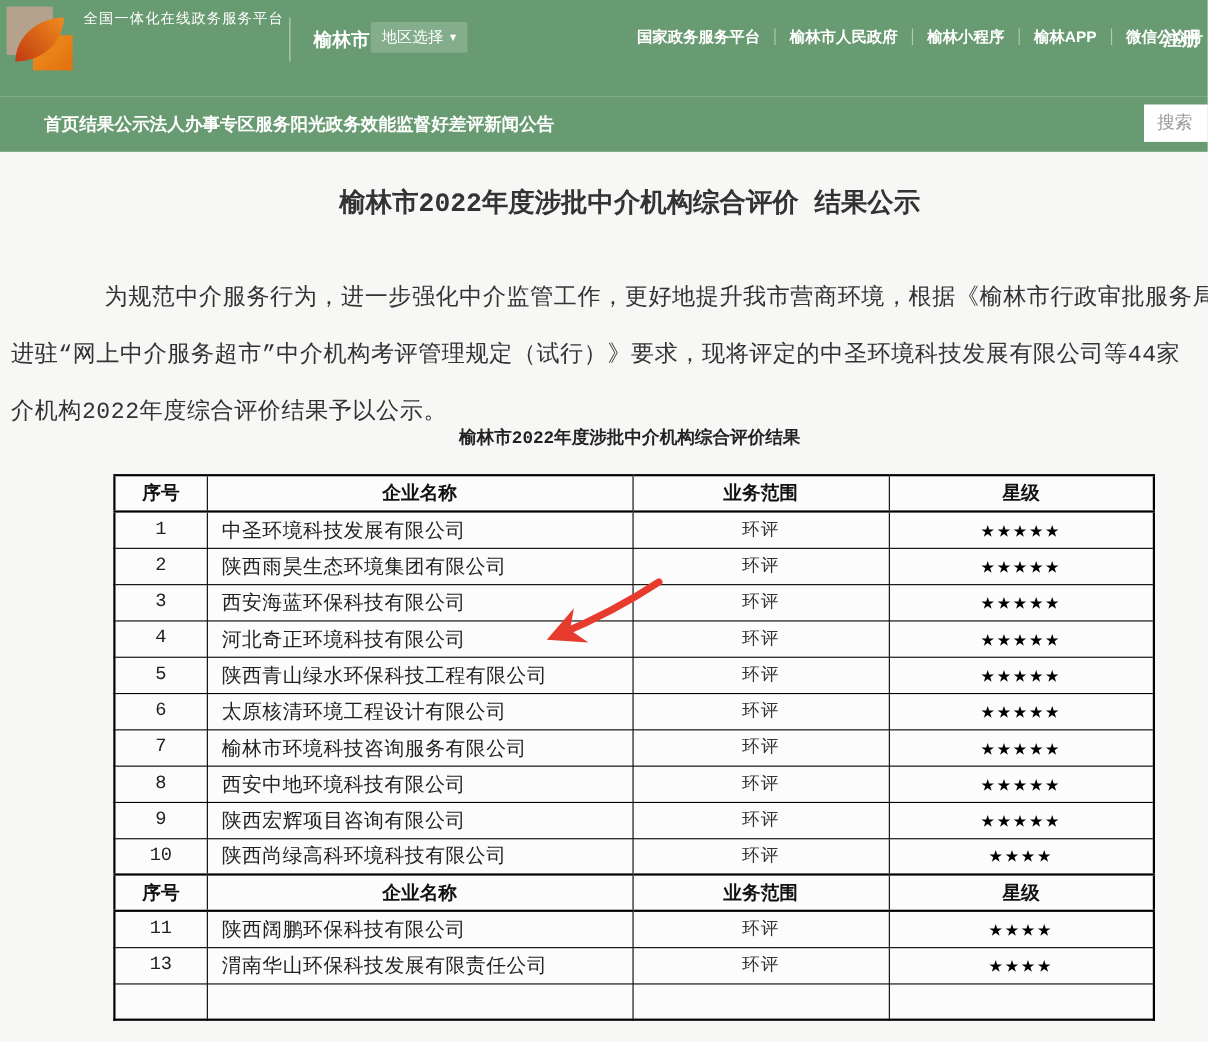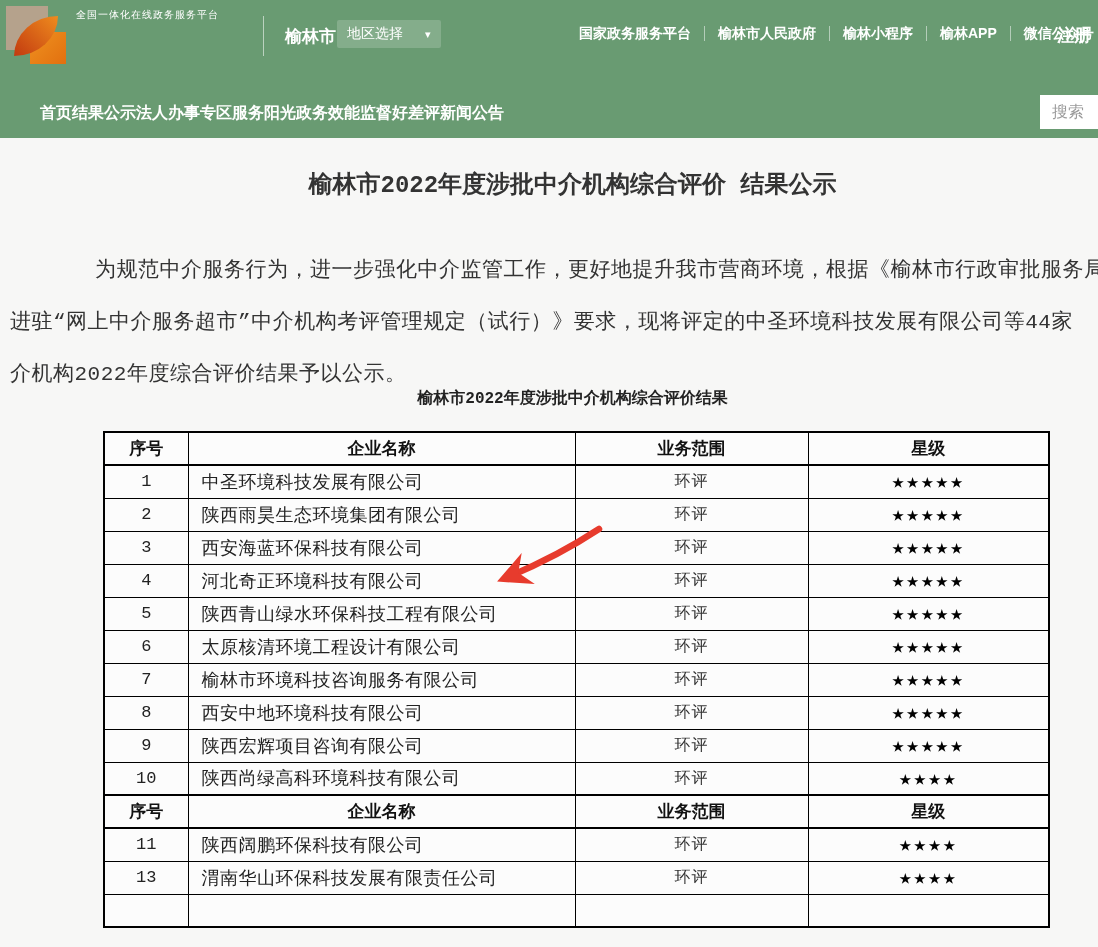--- a/index.html
+++ b/index.html
@@ -26,7 +26,7 @@
   .logo-leaf  { position:absolute; left:8px; top:12px; width:44px; height:40px;
                 border-radius:100% 0 100% 0; background:linear-gradient(45deg,#c23a10,#ef8c1e); }
   .brand { position:absolute; left:76px; top:8px; }
-  .brand-small { font-size:10px; letter-spacing:1px; }
+  .brand-small { font-size:13px; letter-spacing:1px; }
   .brand-big   { font-size:26px; letter-spacing:2px; margin-top:4px; }
   .v-divider { position:absolute; left:263px; top:16px; width:1px; height:40px; background:rgba(255,255,255,.55); }
   .city-label { position:absolute; left:285px; top:25px; font-size:17px; font-weight:bold; }

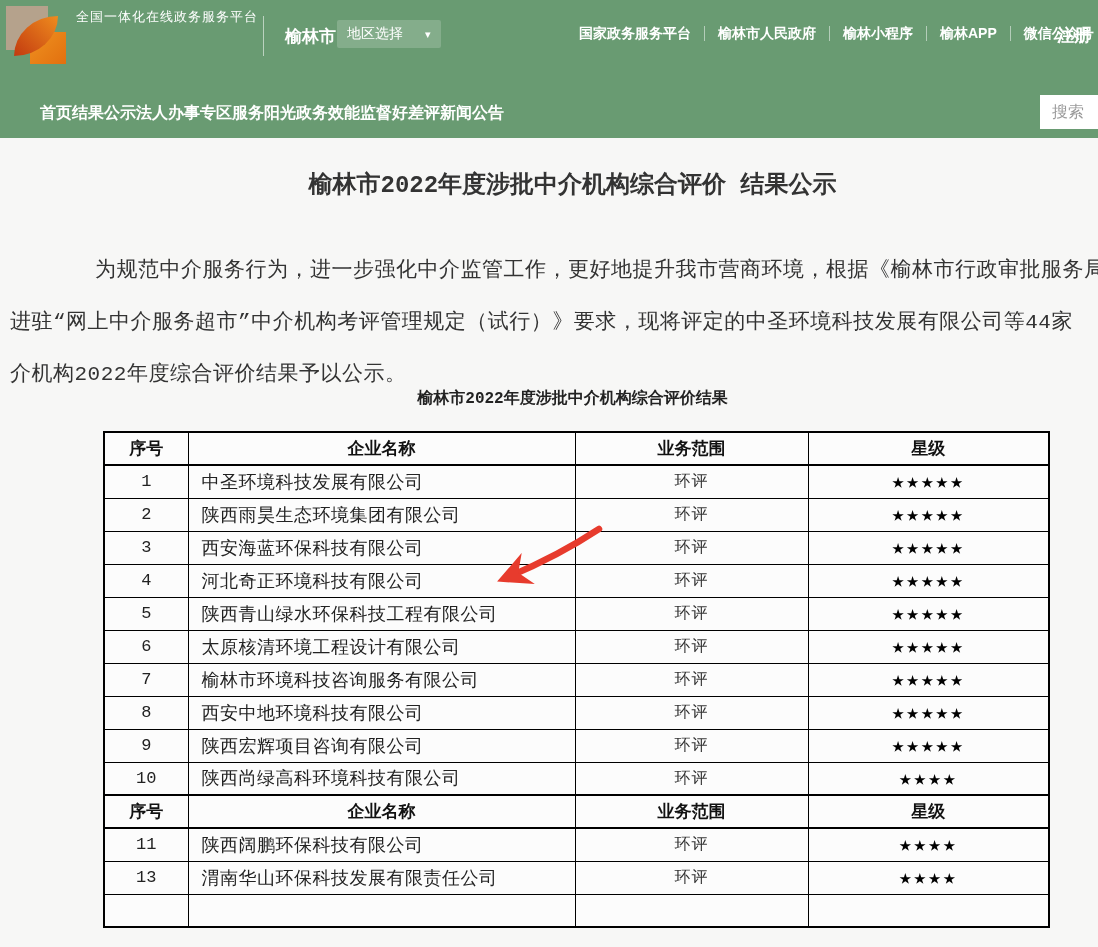--- a/index.html
+++ b/index.html
@@ -33,7 +33,7 @@
   .region-btn {
     position:absolute; left:337px; top:20px; height:28px; padding:0 10px;
     background:rgba(255,255,255,.18); border-radius:2px; font-size:14px; color:#fff;
-    display:flex; align-items:center; gap:22px; cursor:pointer;
+    display:flex; align-items:center; gap:6px; cursor:pointer;
   }
   .caret { font-size:11px; line-height:1; }
   .top-links { position:absolute; left:566px; top:26px; display:flex; align-items:center; }

